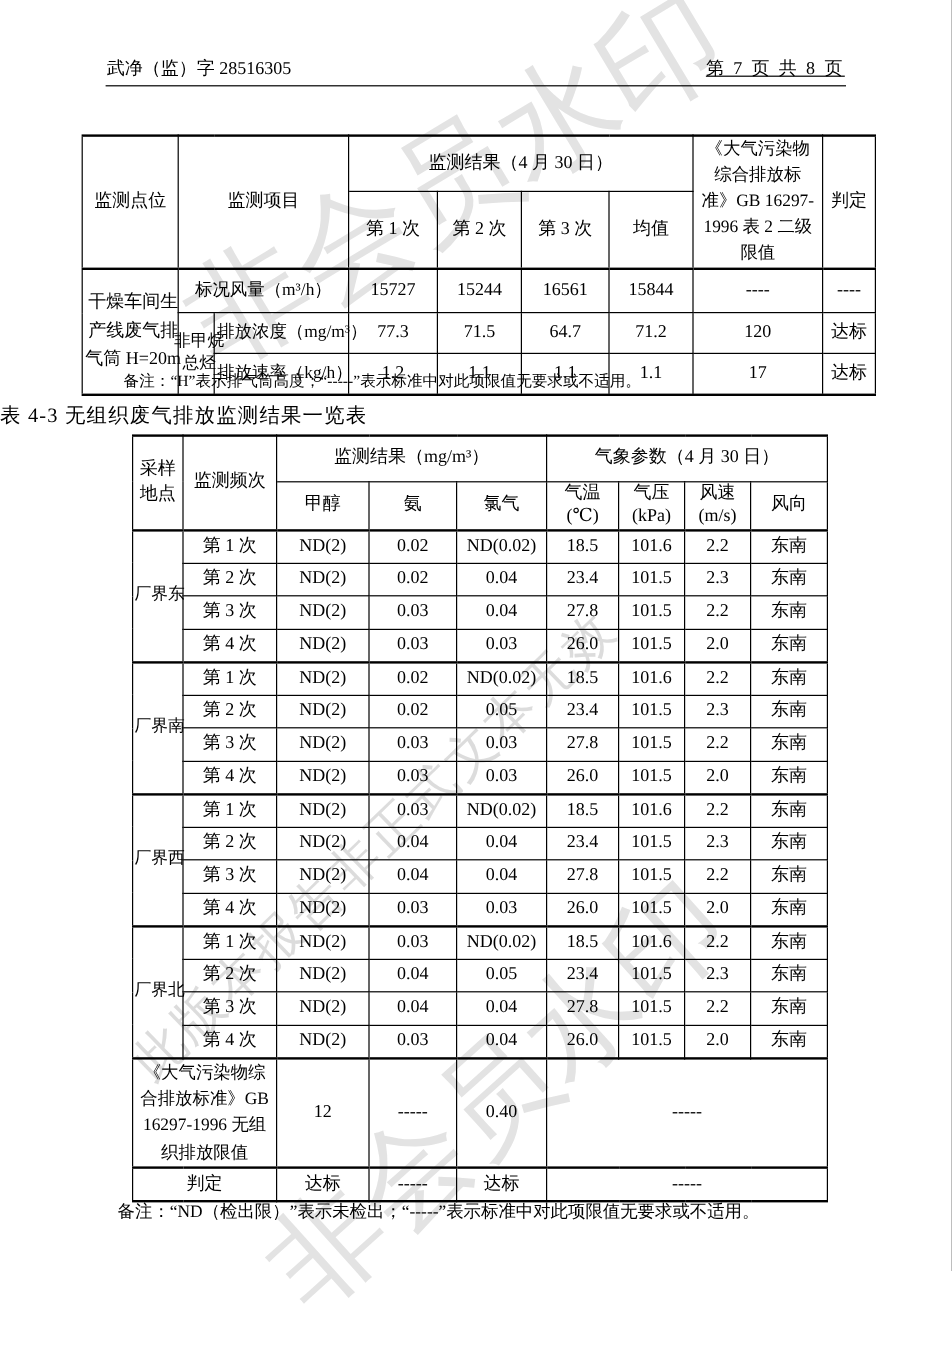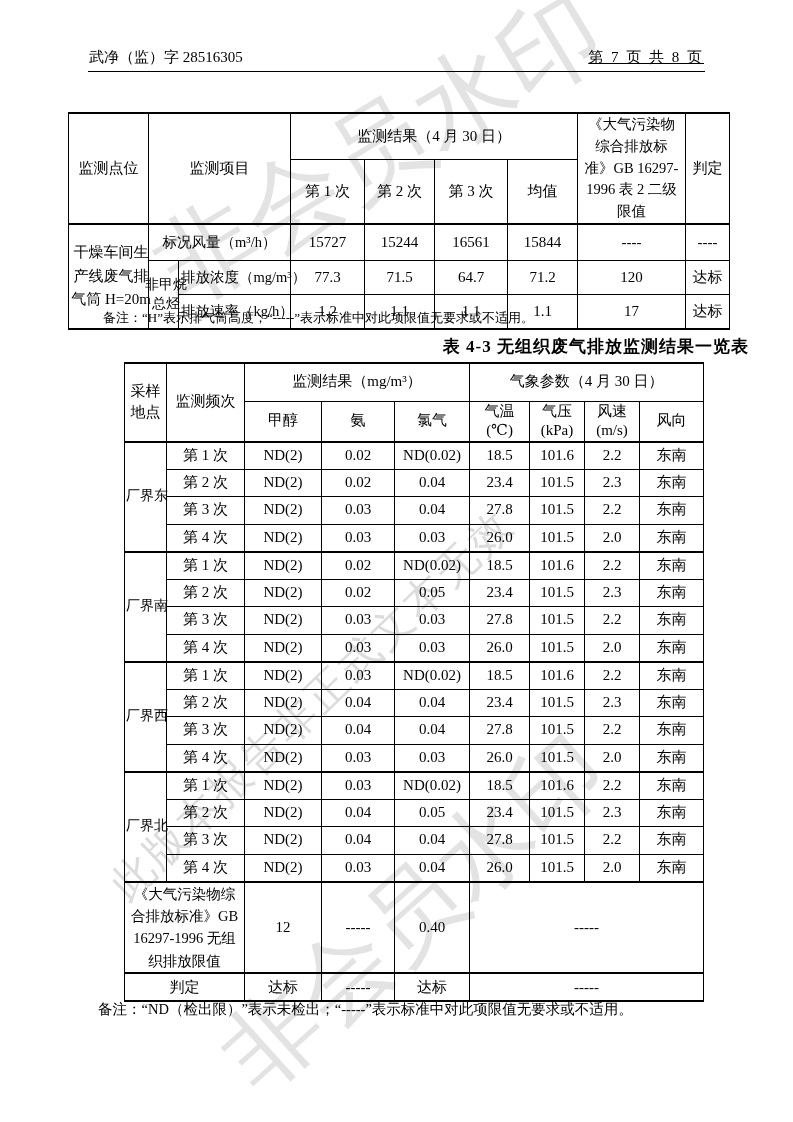--- a/index.html
+++ b/index.html
@@ -48,8 +48,8 @@
   .u2{display:block;line-height:1.3;}
   
   .note1{position:absolute;left:103px;top:309px;font-size:13px;}
-  .t2-title{position:absolute;left:0;top:335px;width:749px;text-align:right;
-            font-size:17px;font-weight:bold;letter-spacing:1px;}
+  .t2-title{position:absolute;left:0;top:335px;width:749px;text-align:left;
+            font-size:17px;font-weight:normal;letter-spacing:1px;}
   .note2{position:absolute;left:98px;top:1000px;font-size:14.5px;font-family:Liberation Serif, serif;}
 </style>
 </head>

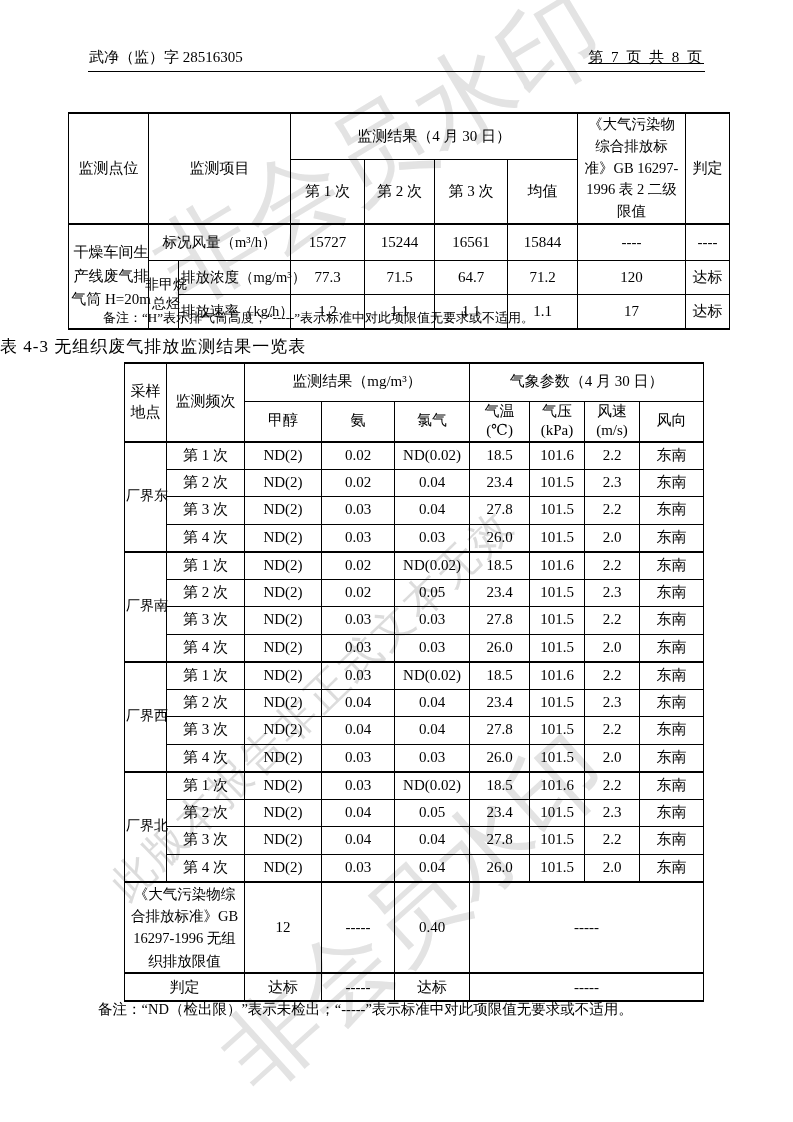--- a/index.html
+++ b/index.html
@@ -37,7 +37,7 @@
   .point-cell div{width:80px;line-height:1.55;}
   .pollutant-cell{padding:0;}
   .pollutant-inner{width:46px;margin-left:-8px;font-size:14px;line-height:1.3;word-break:break-all;}
-  .t2{left:110px;top:362px;width:579px;margin-left:14px;}
+  .t2{left:110px;top:362px;width:579px;}
   .t2 .hrow1{height:38px;}
   .t2 .hrow2{height:40px;}
   .t2 .drow{height:27.5px;}

